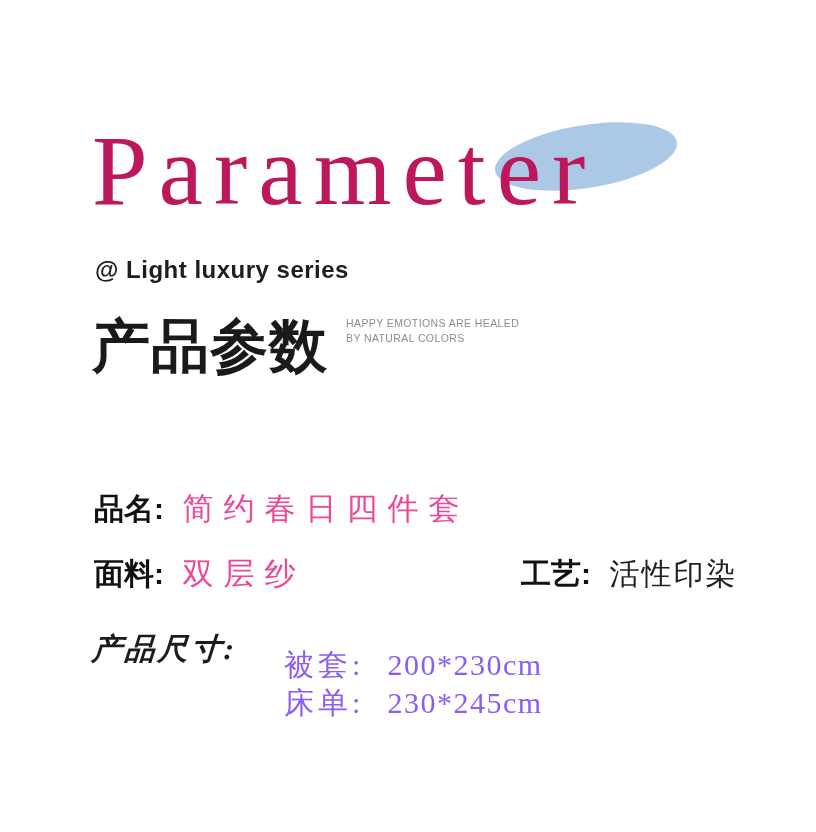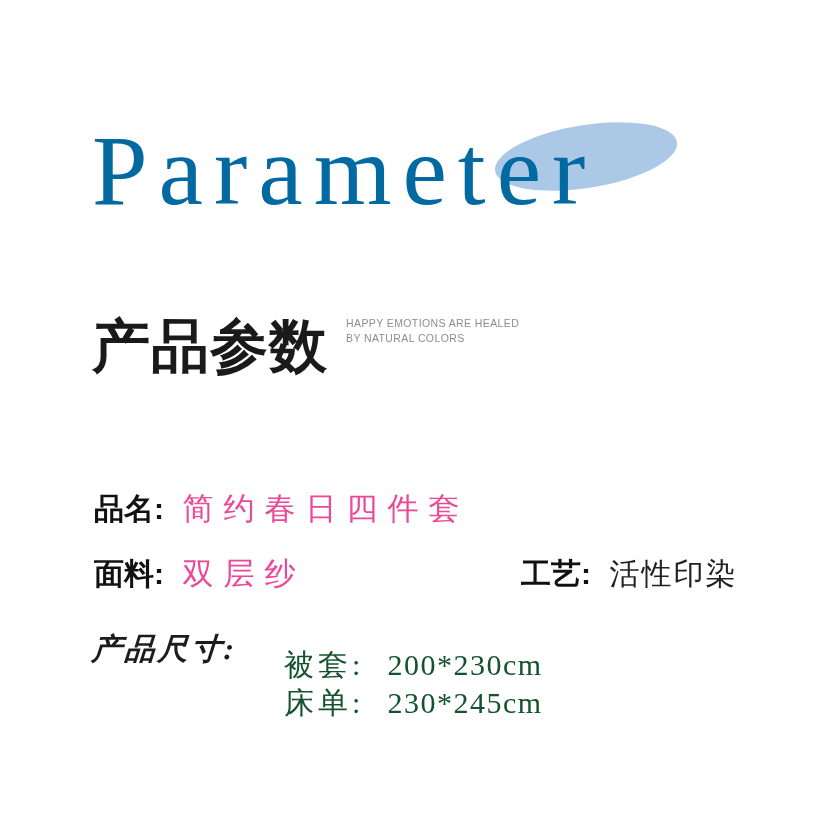--- a/index.html
+++ b/index.html
@@ -29,7 +29,7 @@
     font-size:100px;
     line-height:1.05;
     letter-spacing:11px;
-    color:#0369a1;
+    color:#be185d;
     z-index:2;
     white-space:nowrap;
   }

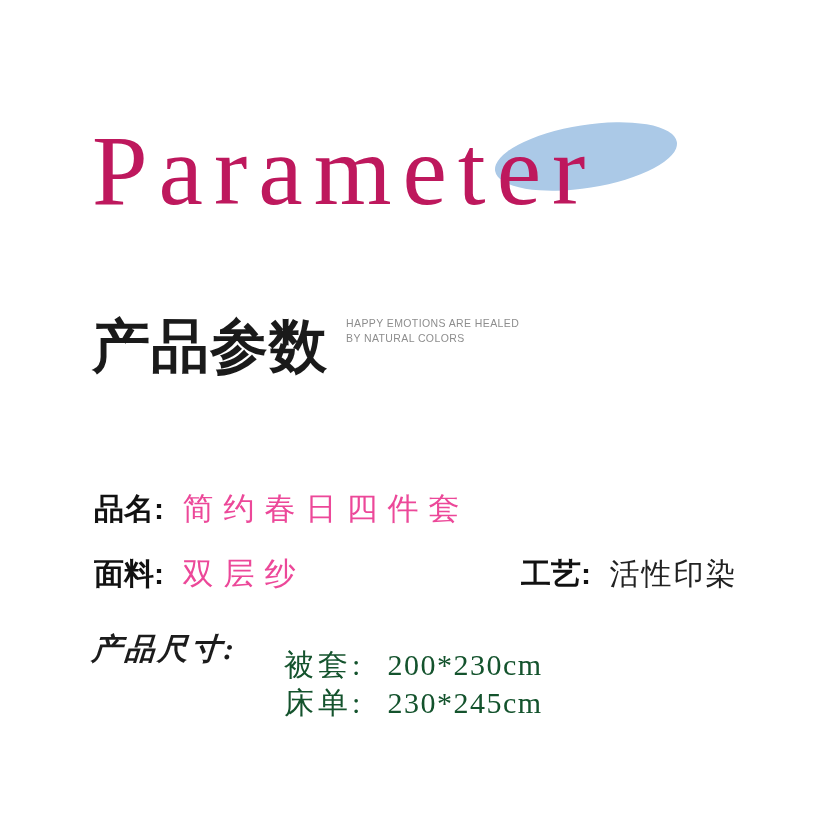--- a/index.html
+++ b/index.html
@@ -135,6 +135,7 @@
 
   <h1 class="title-en">Parameter</h1>
 
+  <div class="subtitle">@ Light luxury series</div>
 
   <h2 class="title-cn">产品参数</h2>
 

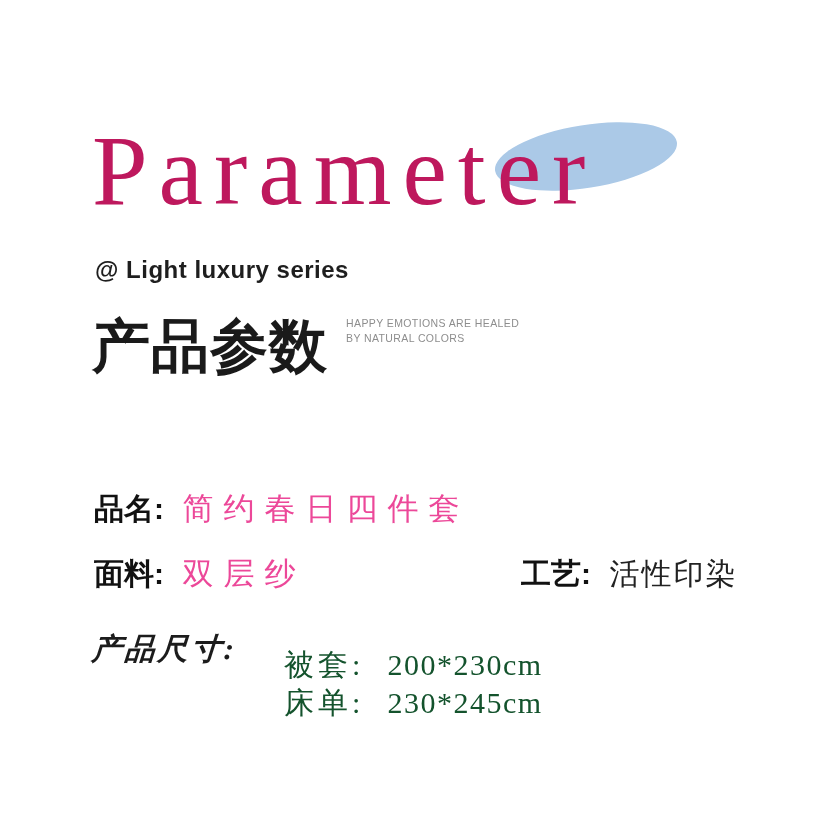--- a/index.html
+++ b/index.html
@@ -113,7 +113,7 @@
     font-family:"Liberation Serif","DejaVu Serif",serif;
     font-size:30px;
     line-height:37.5px;
-    color:#14532d;
+    color:#8b5cf6;
   }
   .dim-line{white-space:nowrap;}
   .dim-name{

